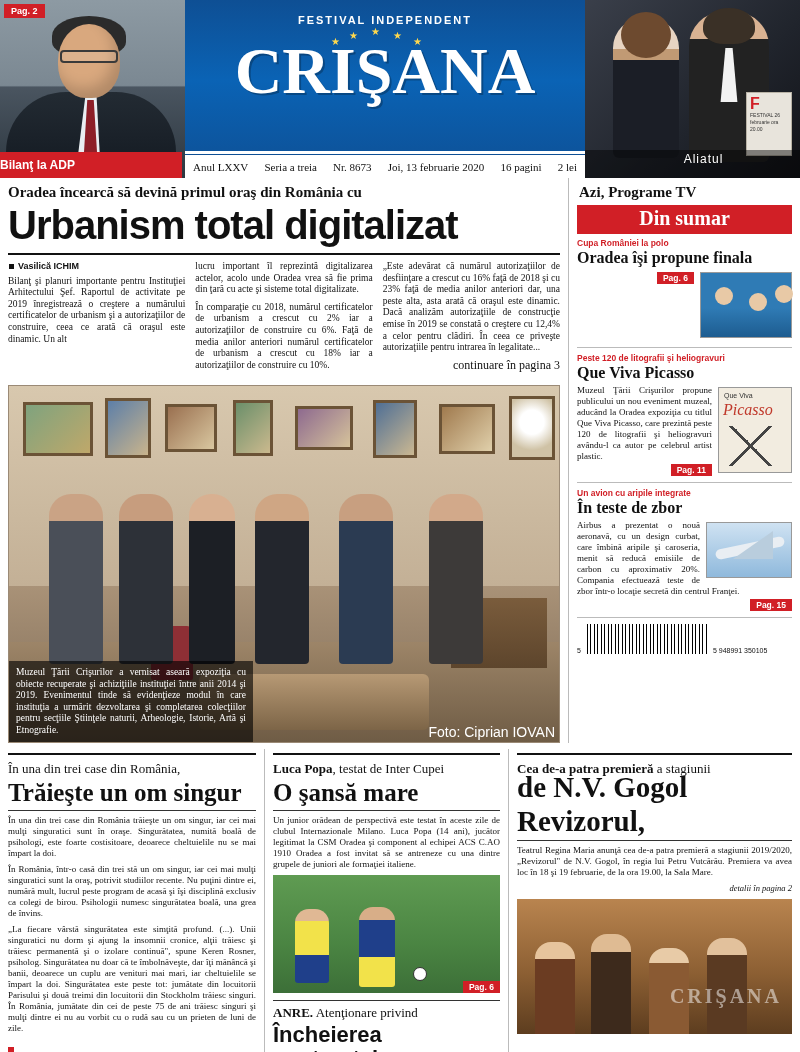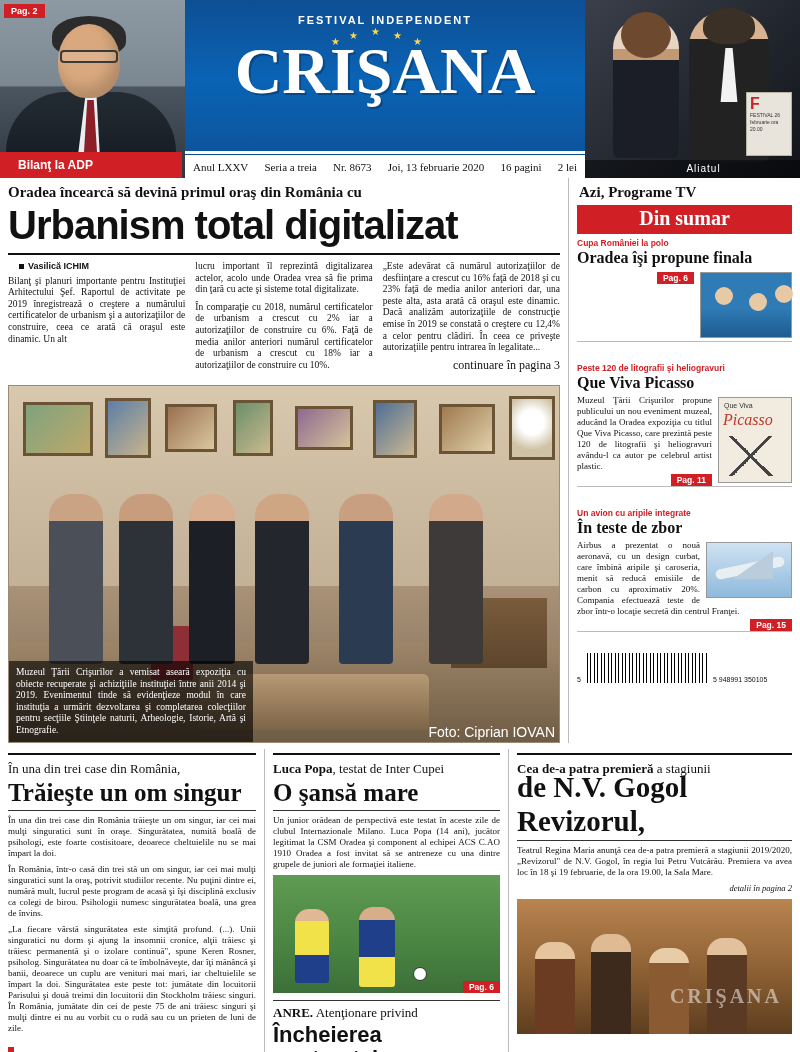--- a/index.html
+++ b/index.html
@@ -59,7 +59,7 @@
   .bilant-bar {
     position: absolute; left: 0; bottom: 0; width: 182px; height: 26px;
     background: #d11f26; color: #fff; font-family: "Liberation Sans", sans-serif;
-    font-weight: bold; font-size: 12px; display: flex; align-items: center; padding-left: 18px; text-align: center;
+    font-weight: bold; font-size: 12px; display: flex; align-items: center; padding-left: 0; text-align: center;
   }
 
   .top-mid { width: 400px; position: relative; background: linear-gradient(180deg,#0e4f94 0%,#0a63b5 45%,#0e4f94 100%); }

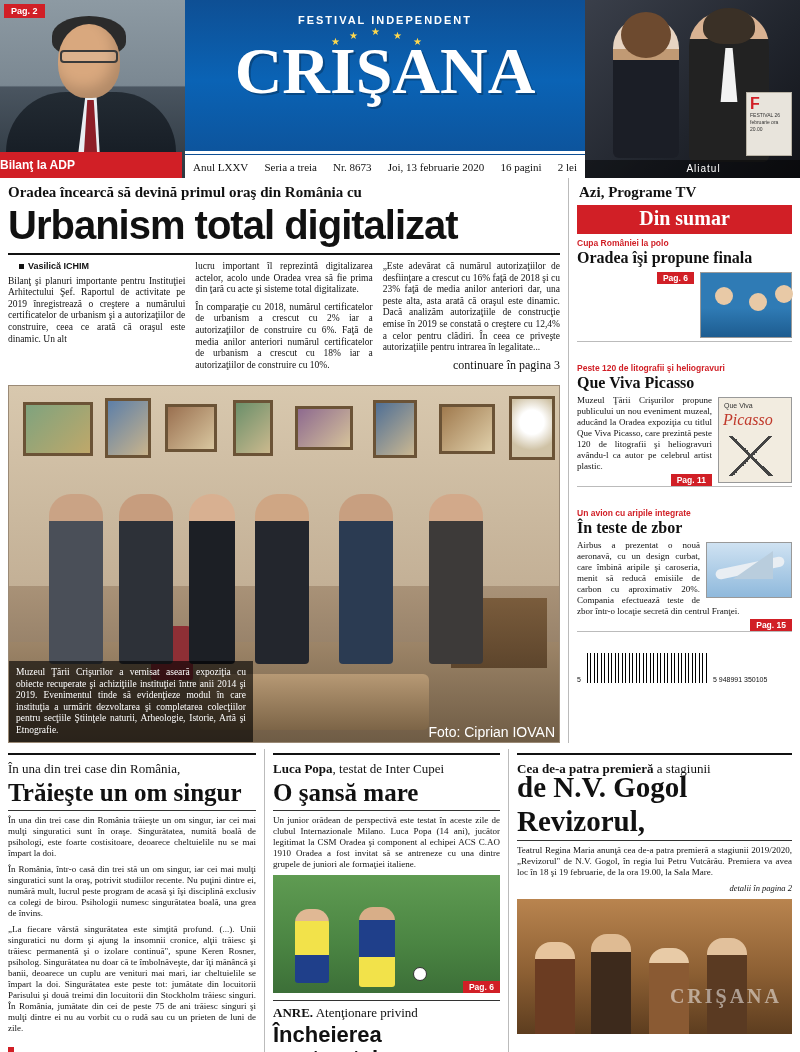--- a/index.html
+++ b/index.html
@@ -104,9 +104,9 @@
   }
   .poster-f { font-size: 16px; font-weight: bold; color: #d11f26; line-height: 16px; }
   .aliatul {
-    position: absolute; left: 0; bottom: 0; width: 215px; height: 18px;
+    position: absolute; left: 0; bottom: 0; width: 215px; height: 28px;
     background: rgba(0,0,0,.45); color: #fff; text-align: center;
-    font-family: "Liberation Sans", sans-serif; font-size: 10px; letter-spacing: 1px;
+    font-family: "Liberation Sans", sans-serif; font-size: 12px; letter-spacing: 1px;
     line-height: 18px;
     padding-left: 22px;
   }

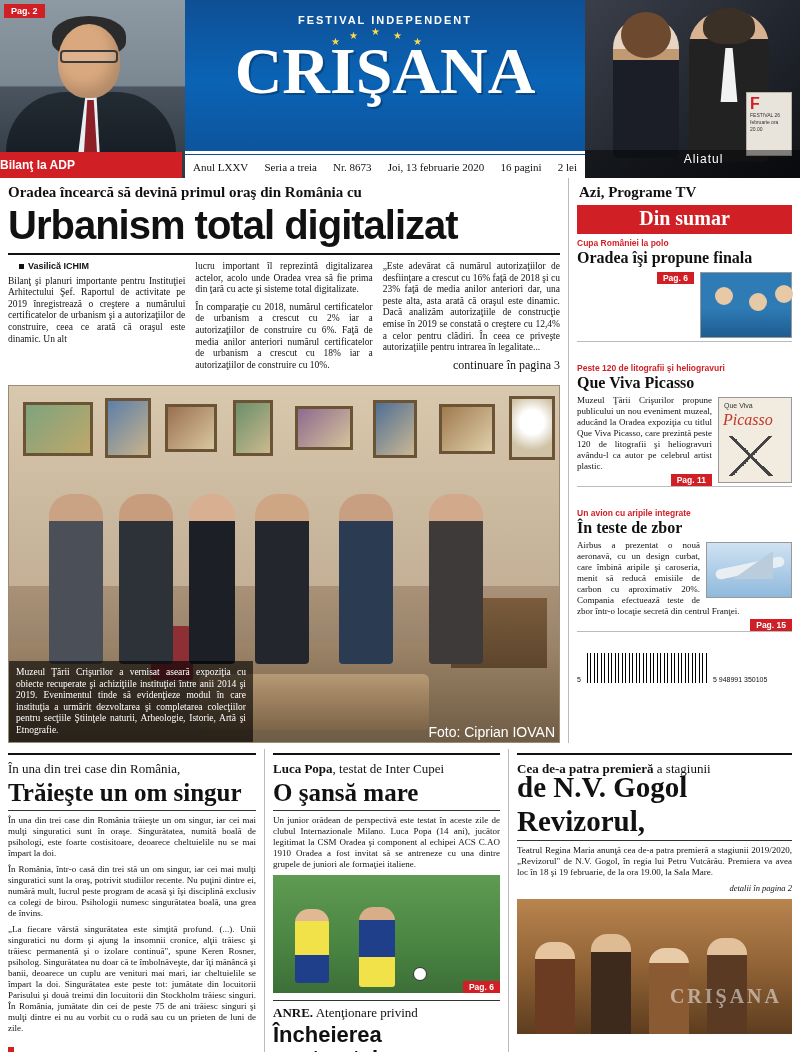--- a/index.html
+++ b/index.html
@@ -184,7 +184,7 @@
   .side-kicker { color: #d11f26; font-family: "Liberation Sans", sans-serif; font-size: 8.5px; font-weight: bold; }
   .side-title { font-family: "Liberation Serif", serif; font-weight: bold; font-size: 16px; line-height: 18px; margin: 1px 0 3px 0; }
   .side-body { font-size: 9px; line-height: 11px; text-align: justify; }
-  .side-block { margin-bottom: 21px; border-bottom: 1px solid #bbb; position: relative; }
+  .side-block { padding-bottom: 6px; margin-bottom: 5px; border-bottom: 1px solid #bbb; position: relative; }
   .side-thumb { float: right; margin: 2px 0 3px 6px; border: 1px solid #999; }
   .thumb-polo { width: 92px; height: 66px; background: linear-gradient(180deg,#2f7bb5 0 55%, #1d5c90 100%); position: relative; }
   .thumb-polo:after { content:""; position:absolute; left:14px; top:14px; width:18px; height:18px; background:#e8c9a6; border-radius:50%; box-shadow: 34px 6px 0 #e8c9a6, 60px -2px 0 #e8c9a6; }

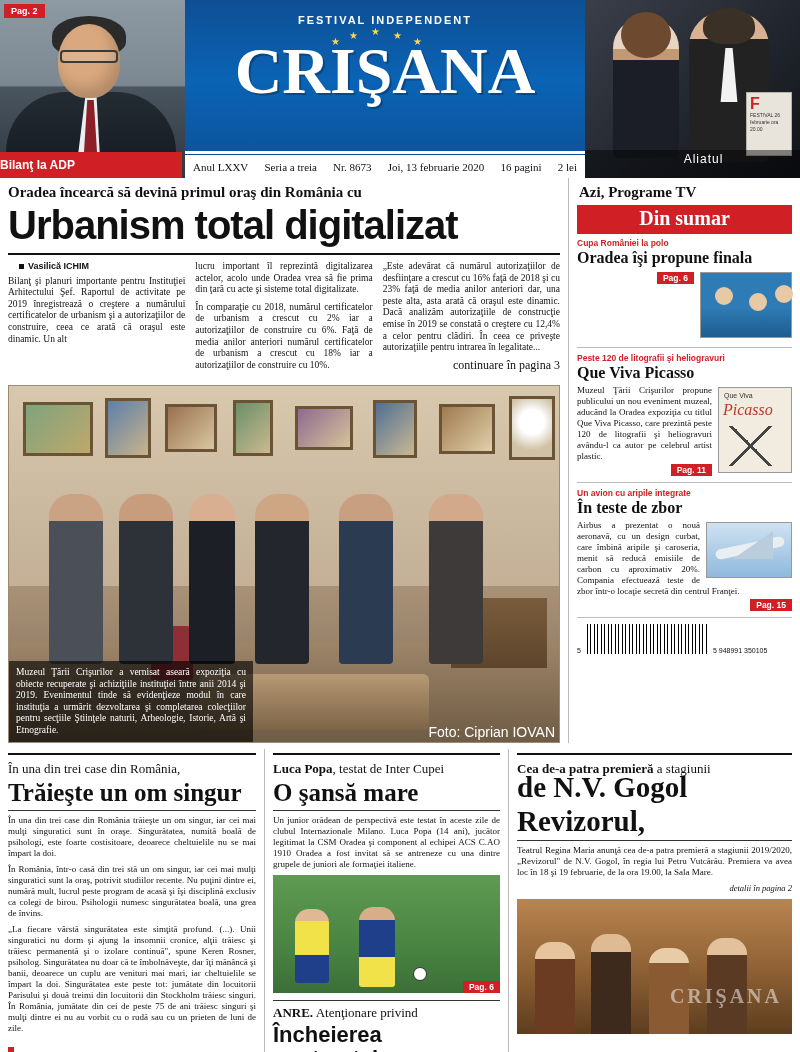--- a/index.html
+++ b/index.html
@@ -130,7 +130,7 @@
   .cols3 { display: flex; gap: 10px; font-size: 9.5px; line-height: 11.6px; text-align: justify; }
   .cols3 > div { width: 33.33%; }
   .cols3 p { margin: 0 0 6px 0; }
-  .byline { font-family: "Liberation Sans", sans-serif; font-weight: bold; font-size: 9px; margin: 0 0 3px 11px; }
+  .byline { font-family: "Liberation Sans", sans-serif; font-weight: bold; font-size: 9px; margin: 0 0 3px 1px; }
   .sq { display: inline-block; width: 5px; height: 5px; background: #111; margin-right: 4px; vertical-align: middle; }
   .contin { text-align: right; font-size: 12px; margin-top: 2px; }
 

